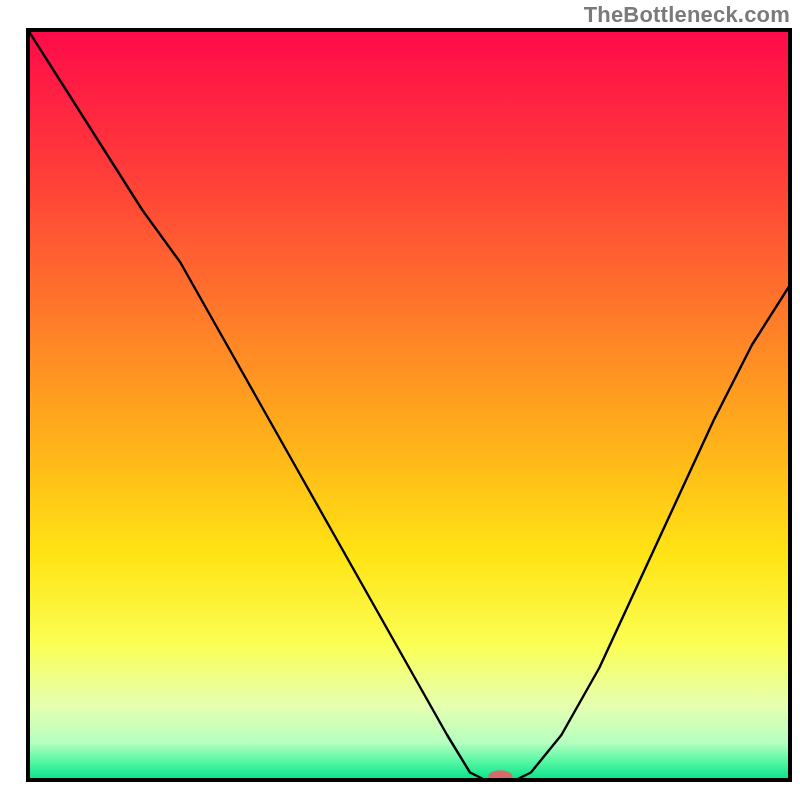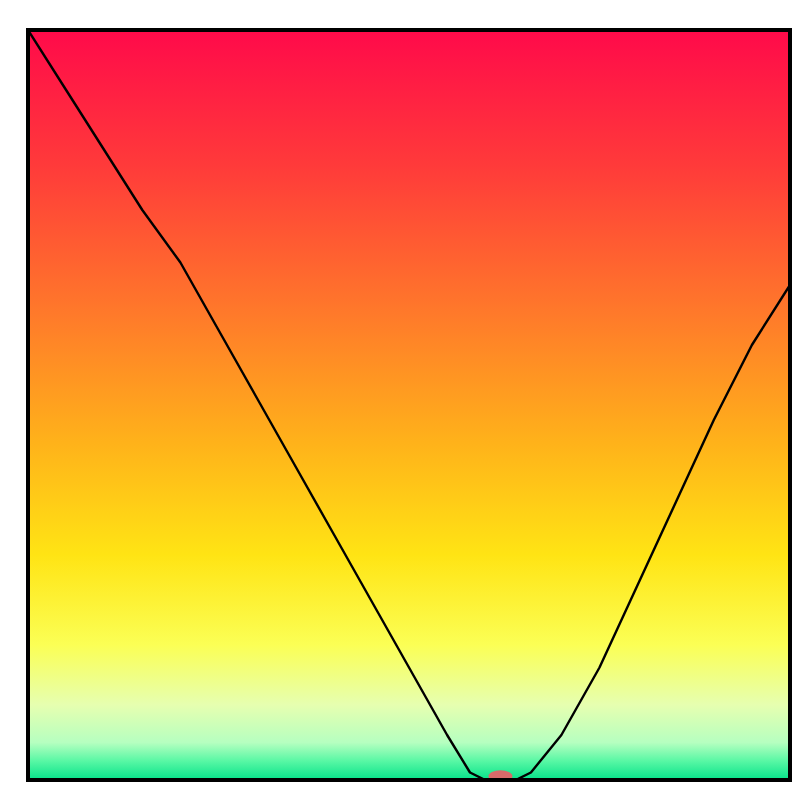--- a/index.html
+++ b/index.html
@@ -36,6 +36,7 @@
 <body>
 
 <div class="container">
+  <div class="watermark">TheBottleneck.com</div>
 
   <svg id="chart-svg" width="800" height="800" viewBox="0 0 800 800">
     <defs>

